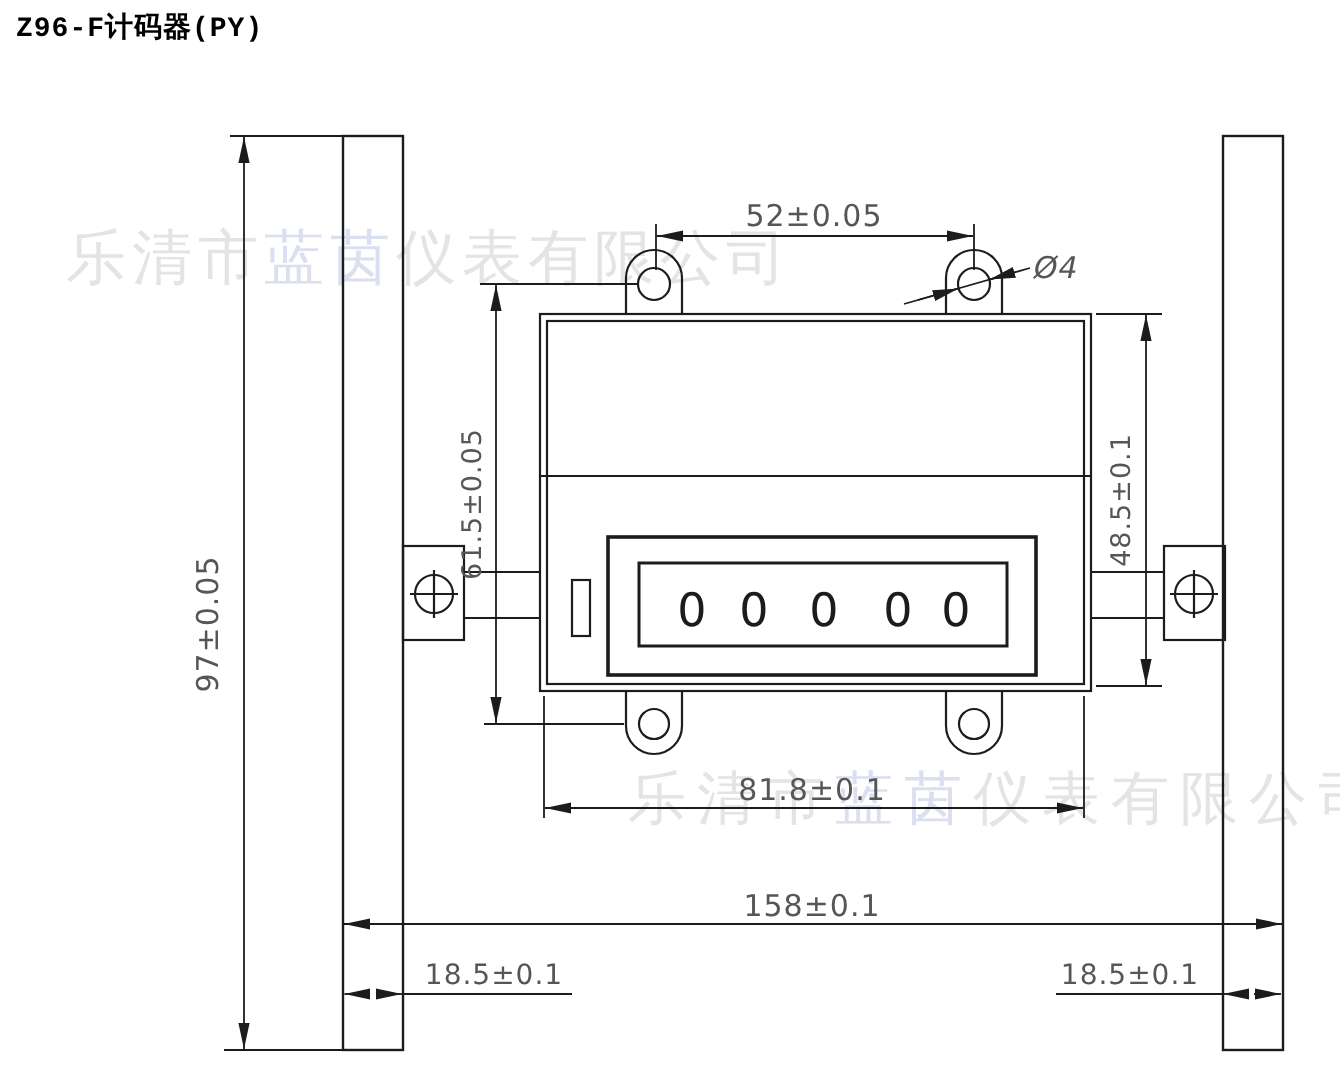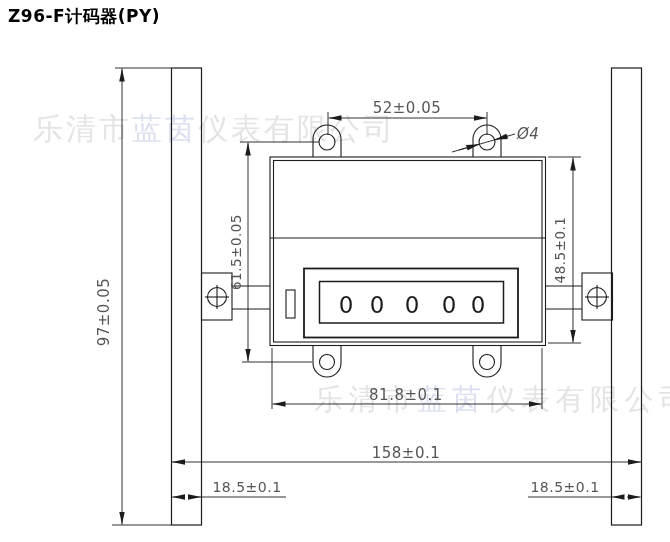--- a/index.html
+++ b/index.html
@@ -10,8 +10,8 @@
   }
   .title{
     position:absolute;left:8px;top:5px;
-    font-size:17px;font-weight:bold;color:var(--title-text,#000);
-    letter-spacing:.5px;white-space:nowrap;
+    font-size:14px;font-weight:bold;color:var(--title-text,#000);
+    letter-spacing:.5px;white-space:nowrap;font-family:Liberation Mono, monospace;
   }
   svg{position:absolute;left:0;top:0;}
   .ln{stroke:var(--line,#1c1c1c);fill:none;stroke-width:1.1;}

